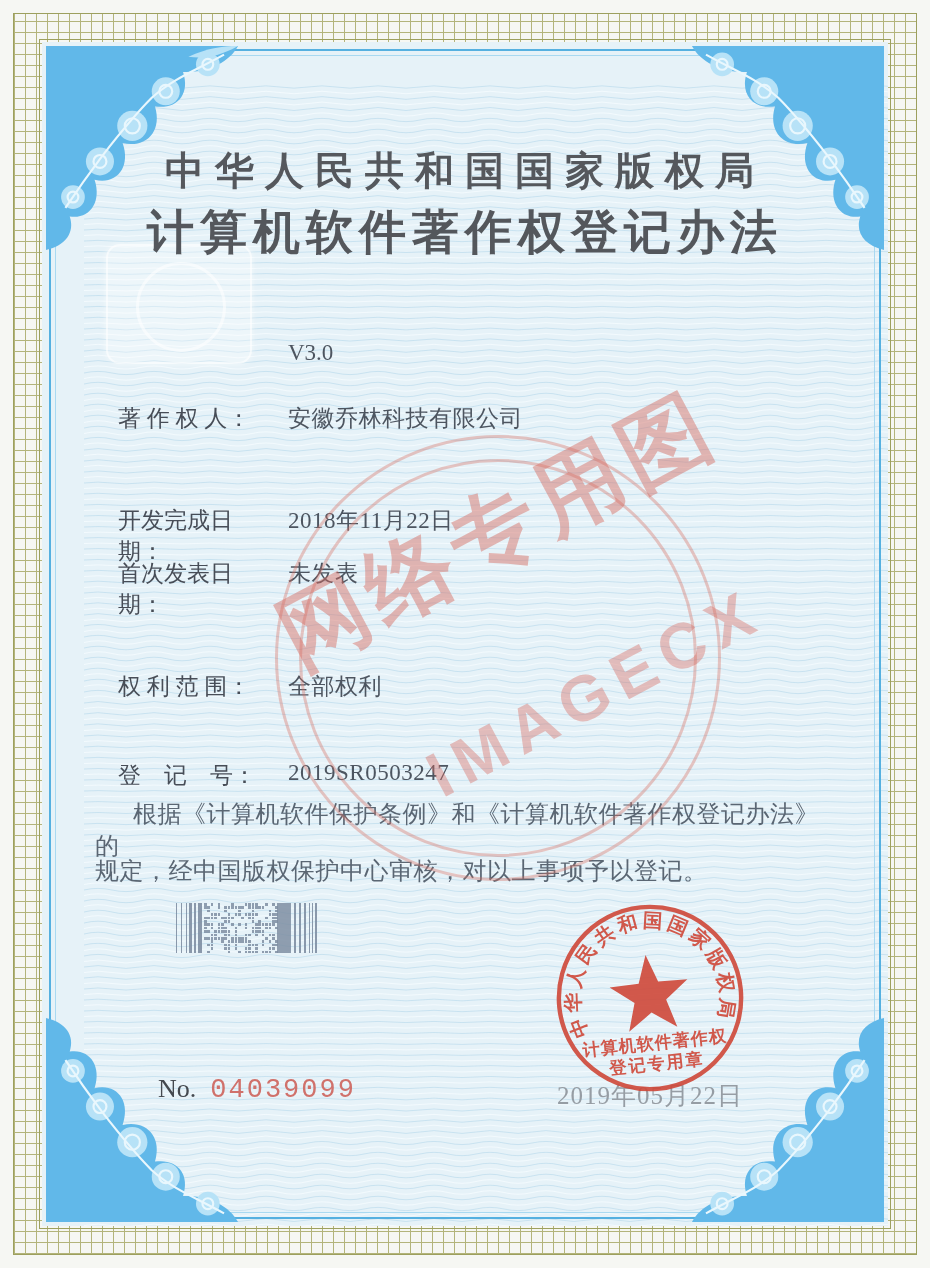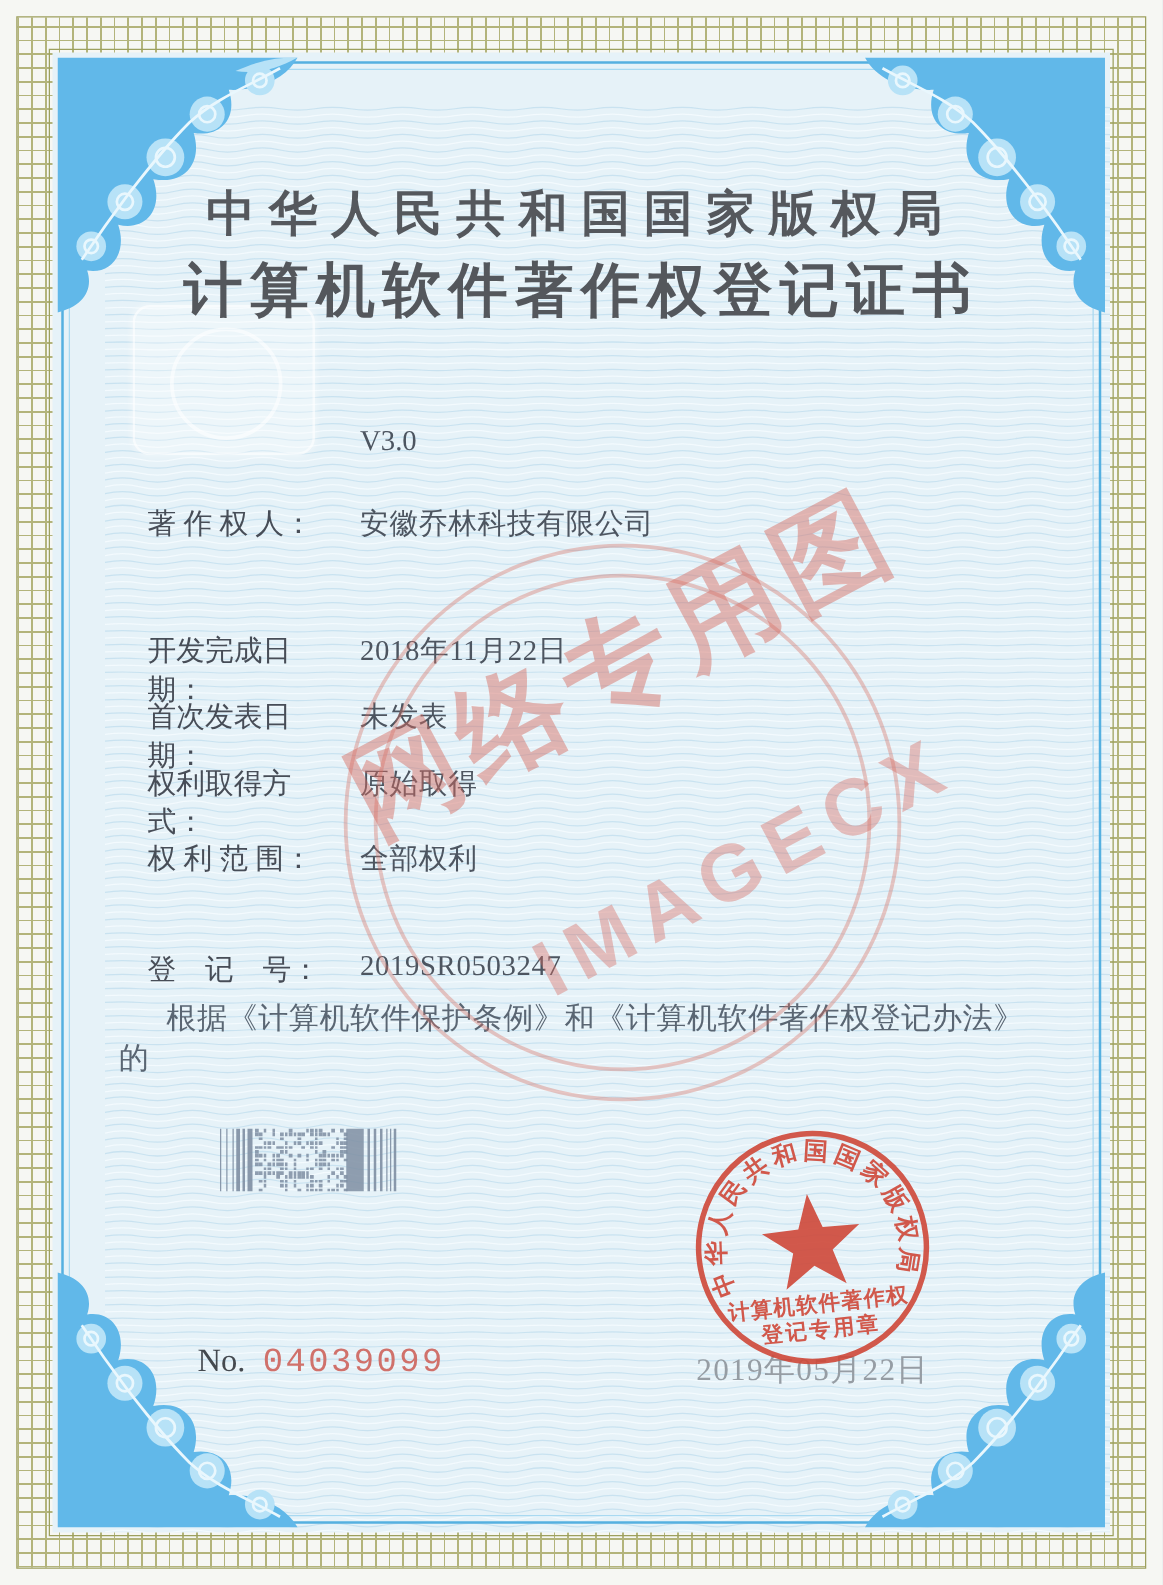--- a/index.html
+++ b/index.html
@@ -153,7 +153,7 @@
     </div>
 
   <div class="txt authority">中华人民共和国国家版权局</div>
-  <div class="txt cert-title">计算机软件著作权登记证书</div>
+  <div class="txt cert-title">计算机软件著作权登记办法</div>
 
   <div class="value-cont" style="top:340px">V3.0</div>
 

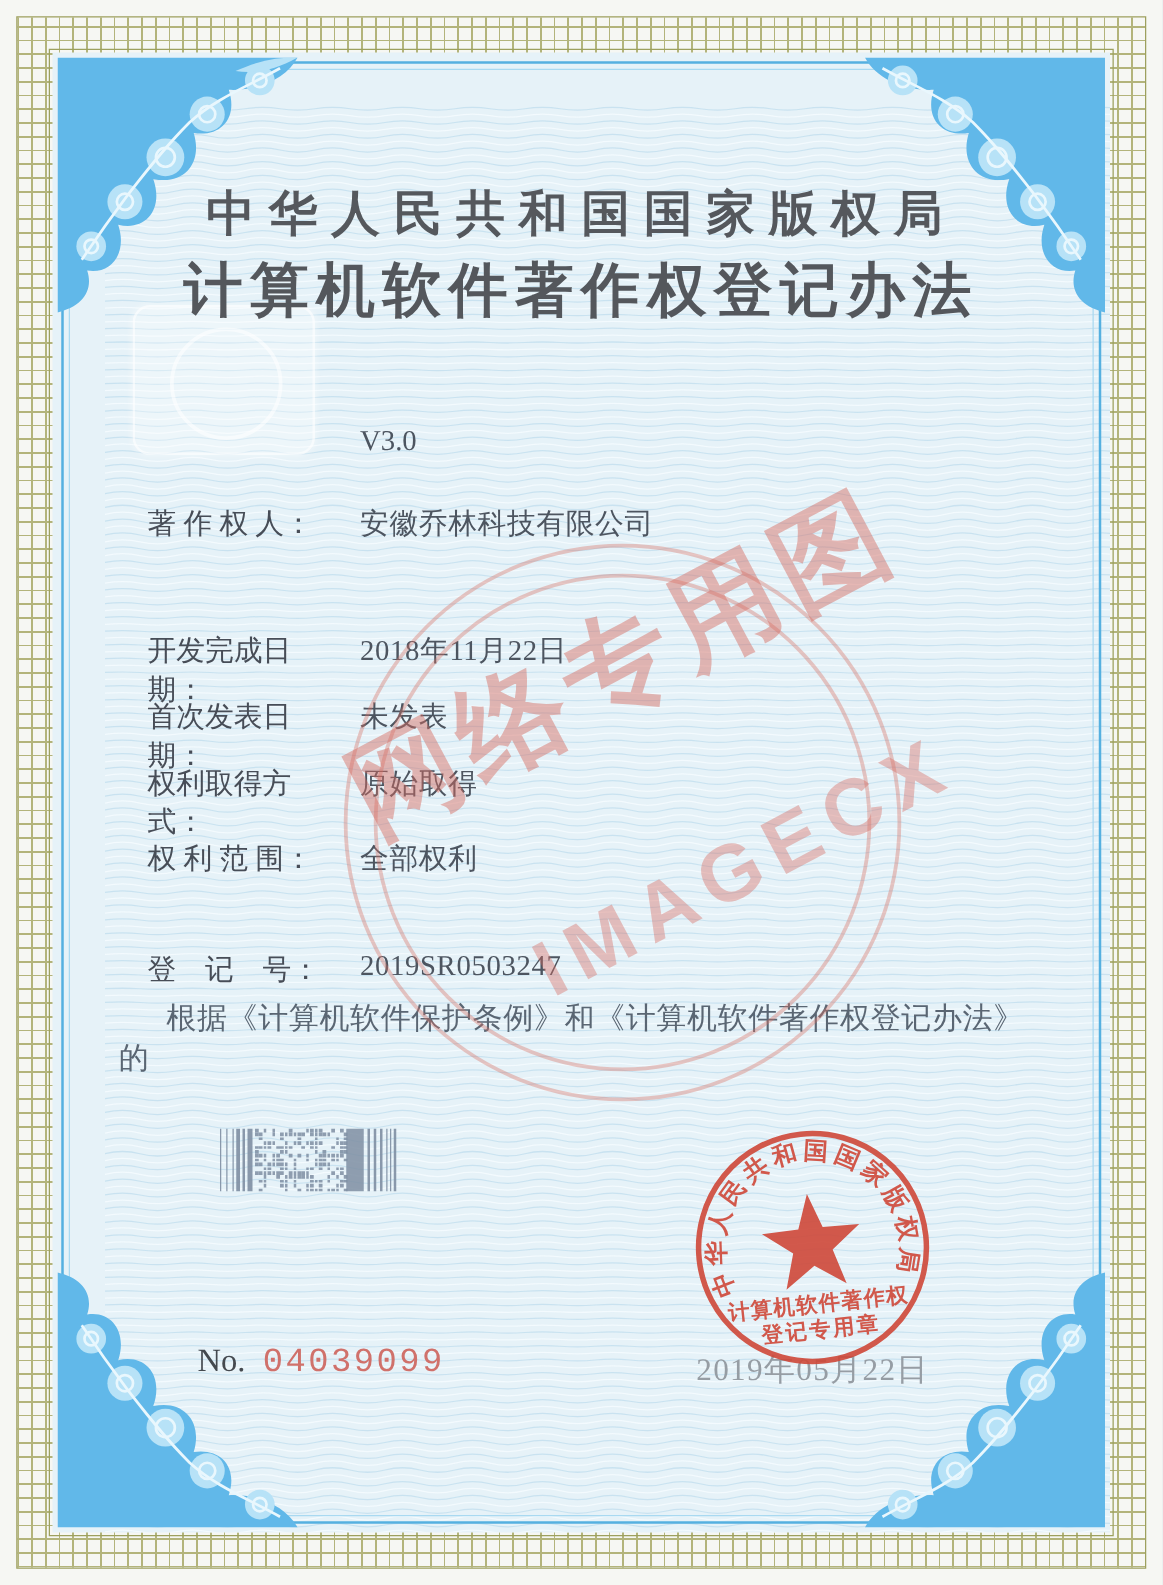--- a/index.html
+++ b/index.html
@@ -168,10 +168,6 @@
   <div class="row" style="top:558px">
     <span class="label">首次发表日期：</span>
     <span class="value">未发表</span>
-  </div>
-  <div class="row" style="top:611px">
-    <span class="label">权利取得方式：</span>
-    <span class="value">原始取得</span>
   </div>
   <div class="row" style="top:671px">
     <span class="label">权 利 范 围：</span>

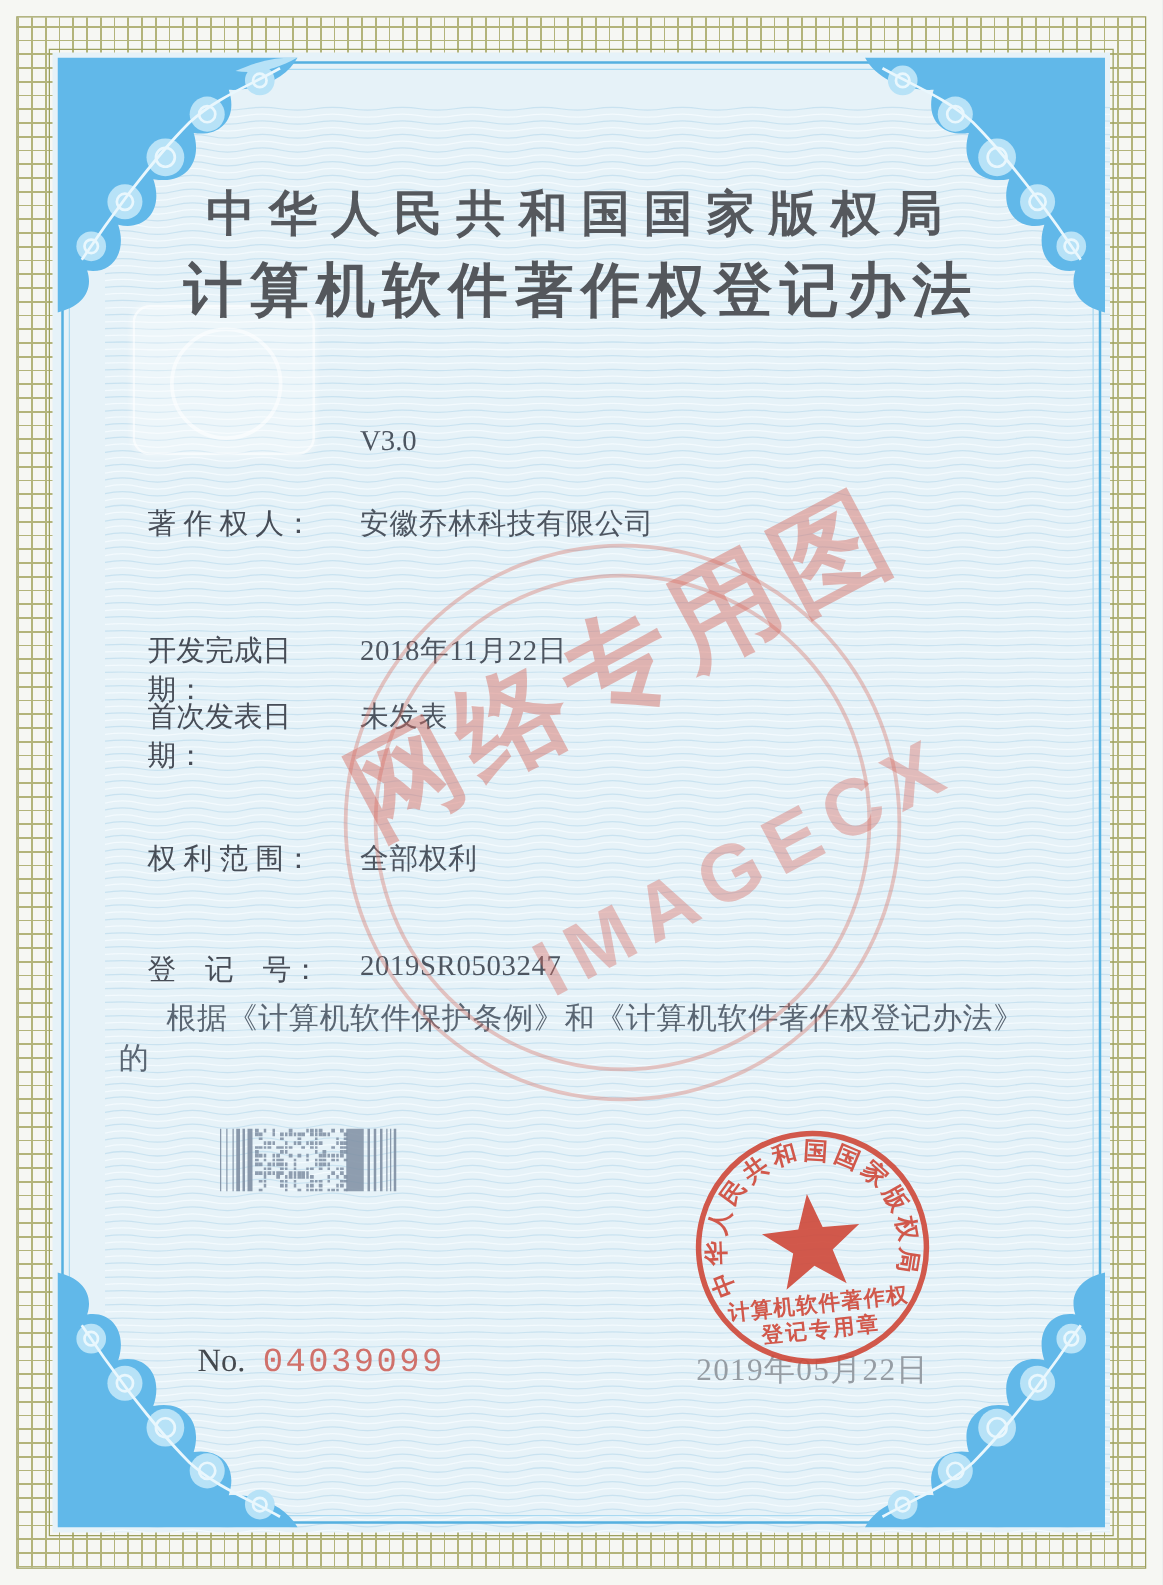--- a/index.html
+++ b/index.html
@@ -179,6 +179,7 @@
   </div>
 
   <div class="statement l1" style="top:798px">根据《计算机软件保护条例》和《计算机软件著作权登记办法》的</div>
+  <div class="statement" style="top:855px">规定，经中国版权保护中心审核，对以上事项予以登记。</div>
 
   <div class="barcode">
       <div style="left: 0px; top: 0px; width: 1.20533px; height: 50px; opacity: 0.9;"></div>

